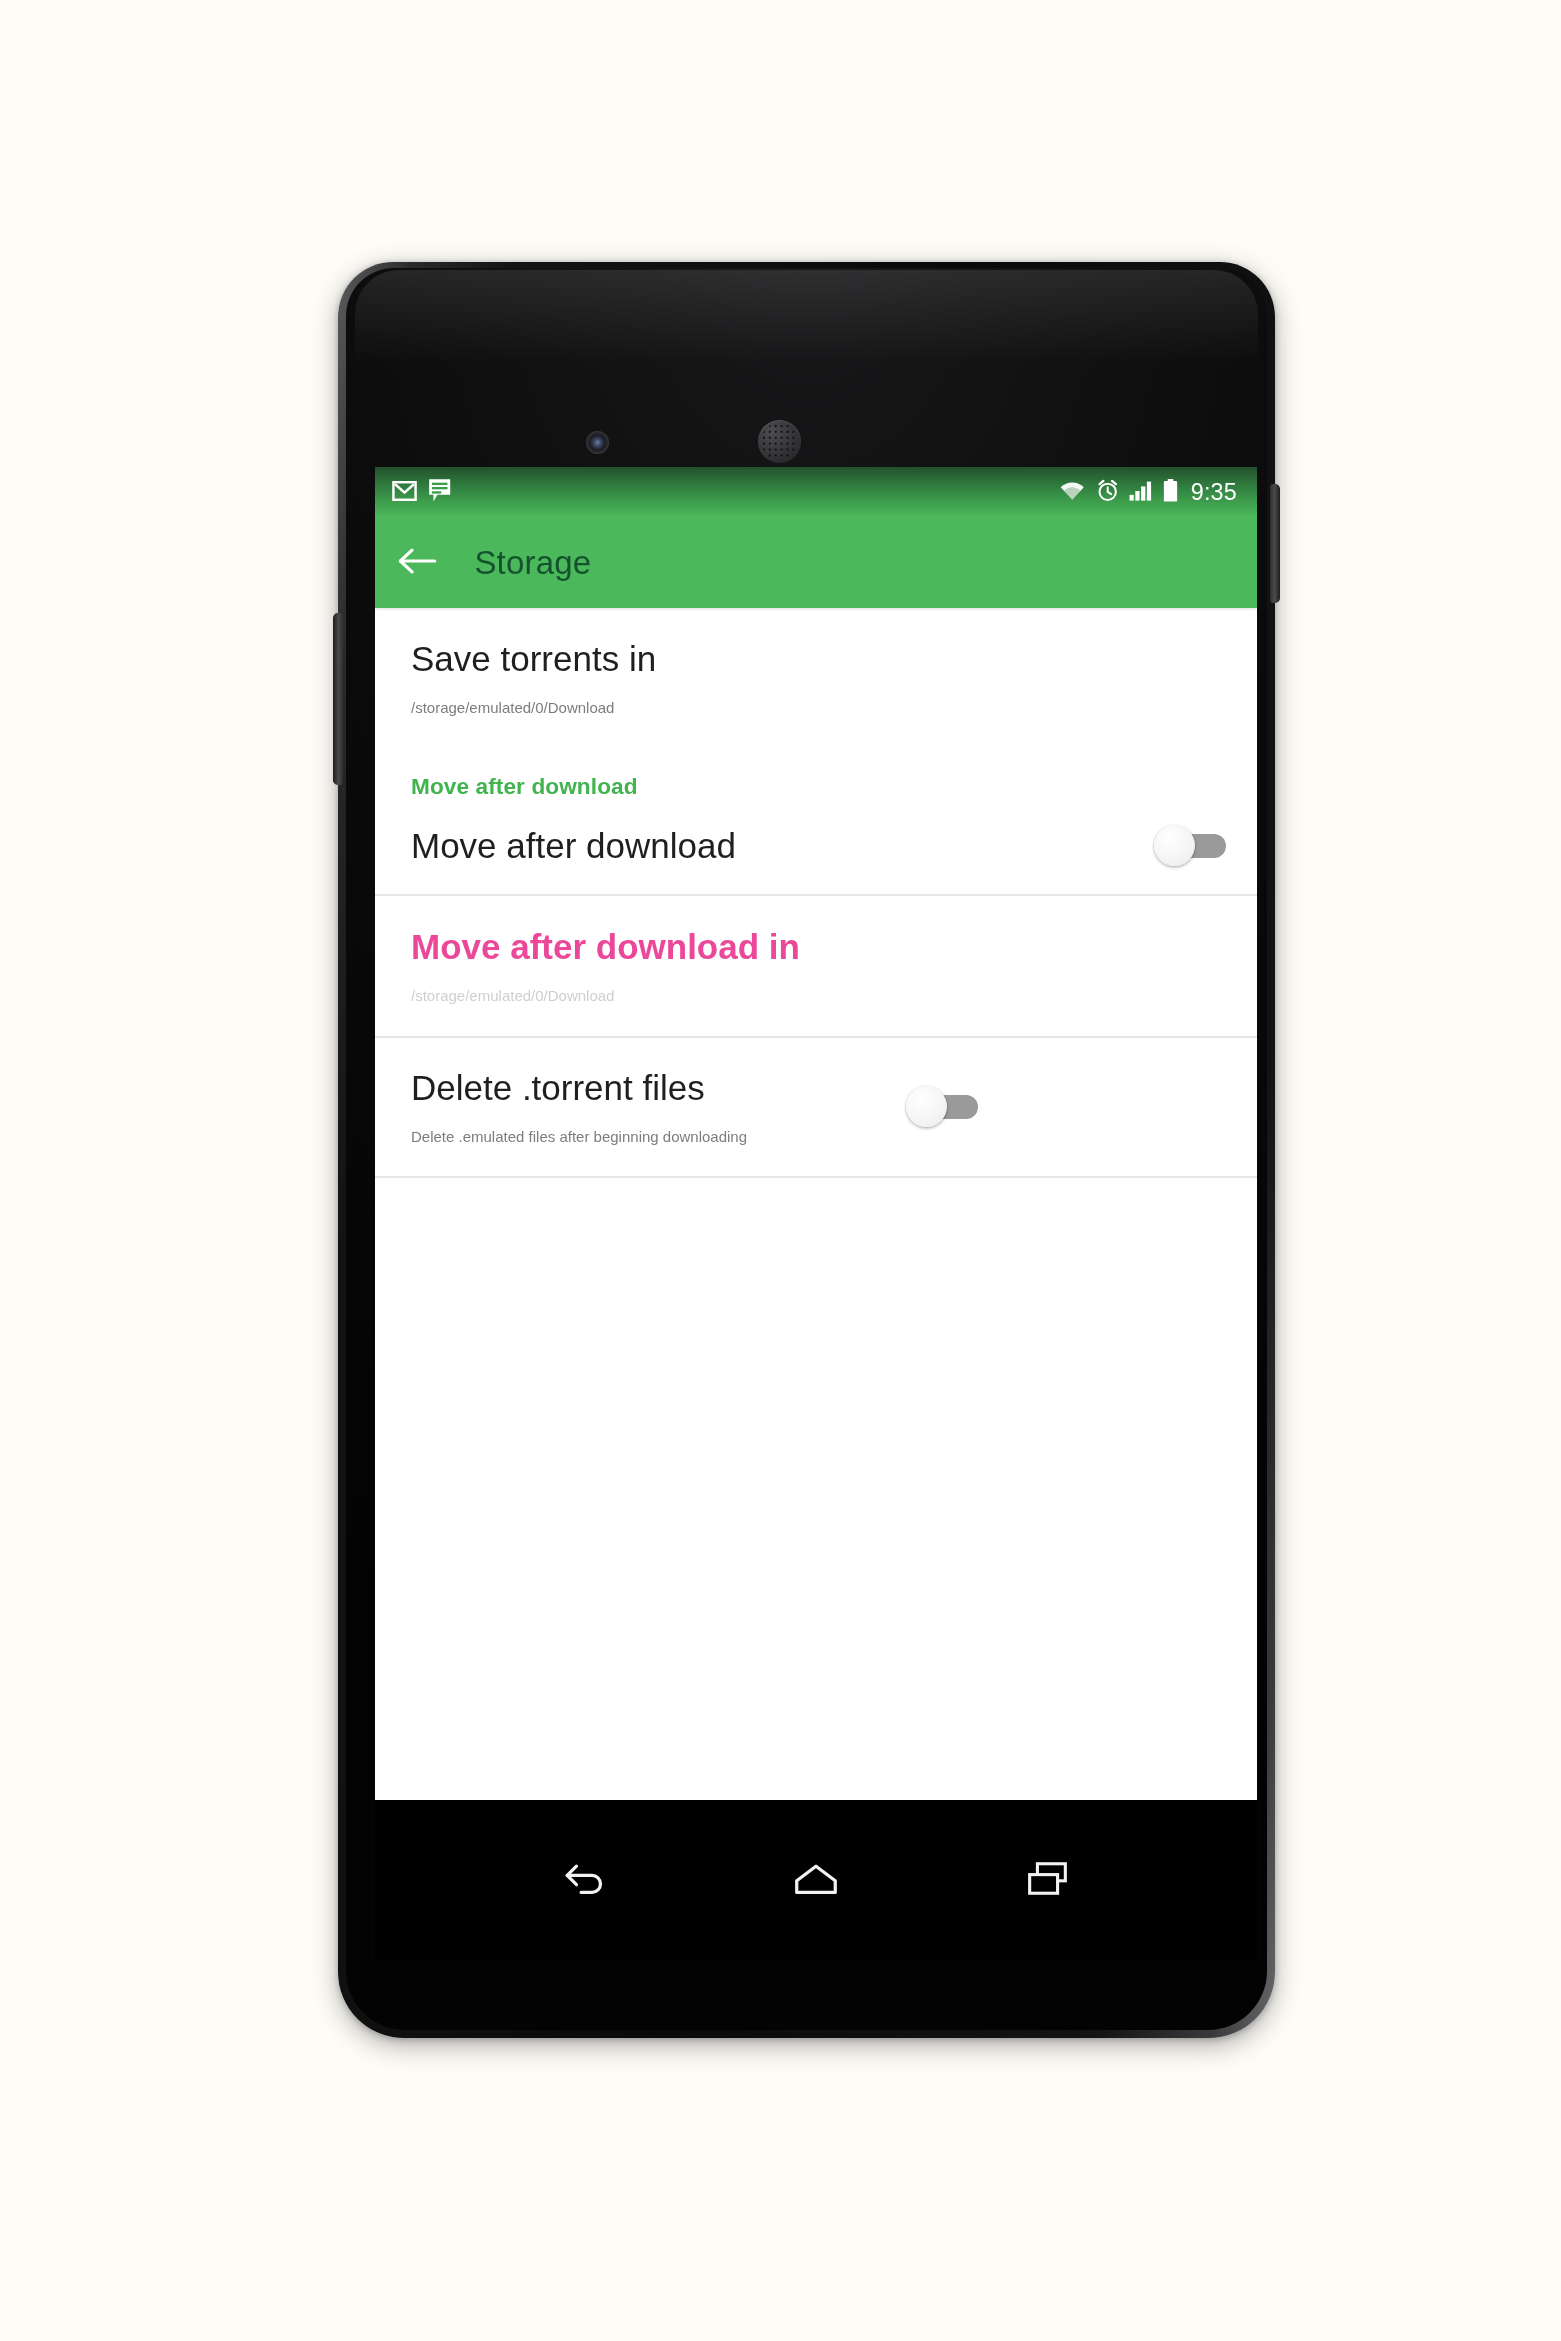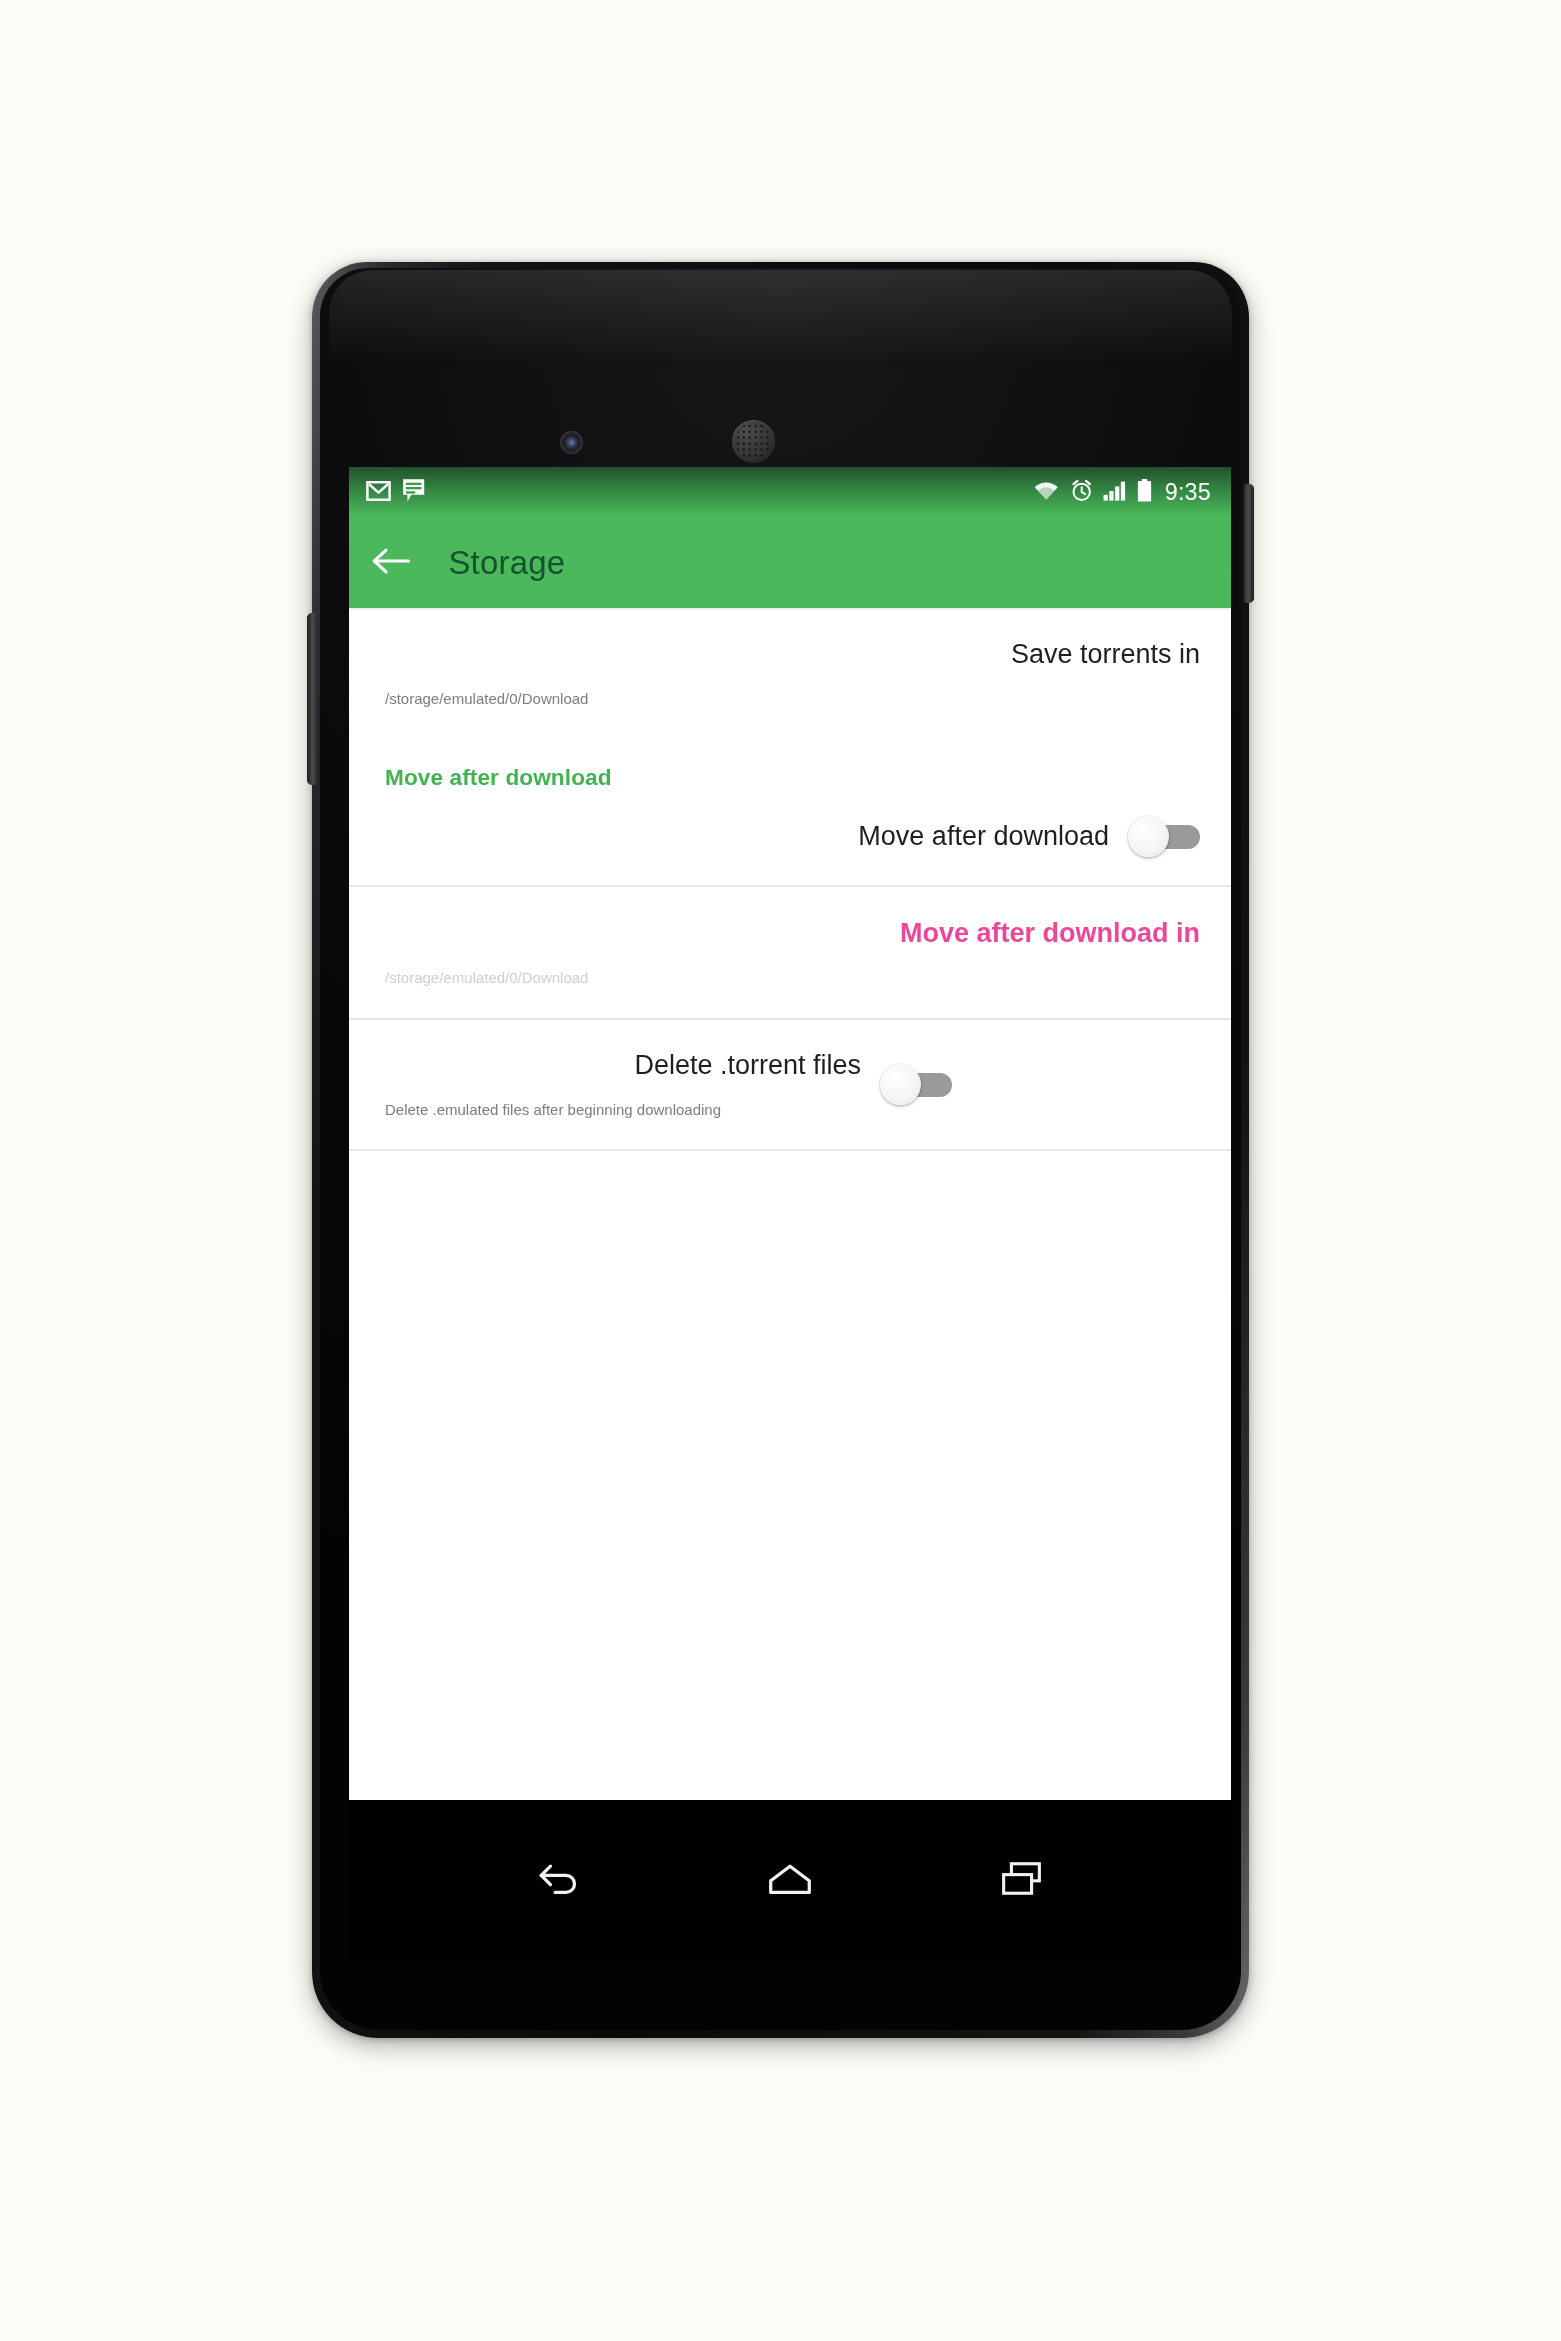--- a/index.html
+++ b/index.html
@@ -18,7 +18,7 @@
   
   #phone {
     position: absolute;
-    left: 312px;
+    left: 338px;
     top: 262px;
     width: 937px;
     height: 1776px;

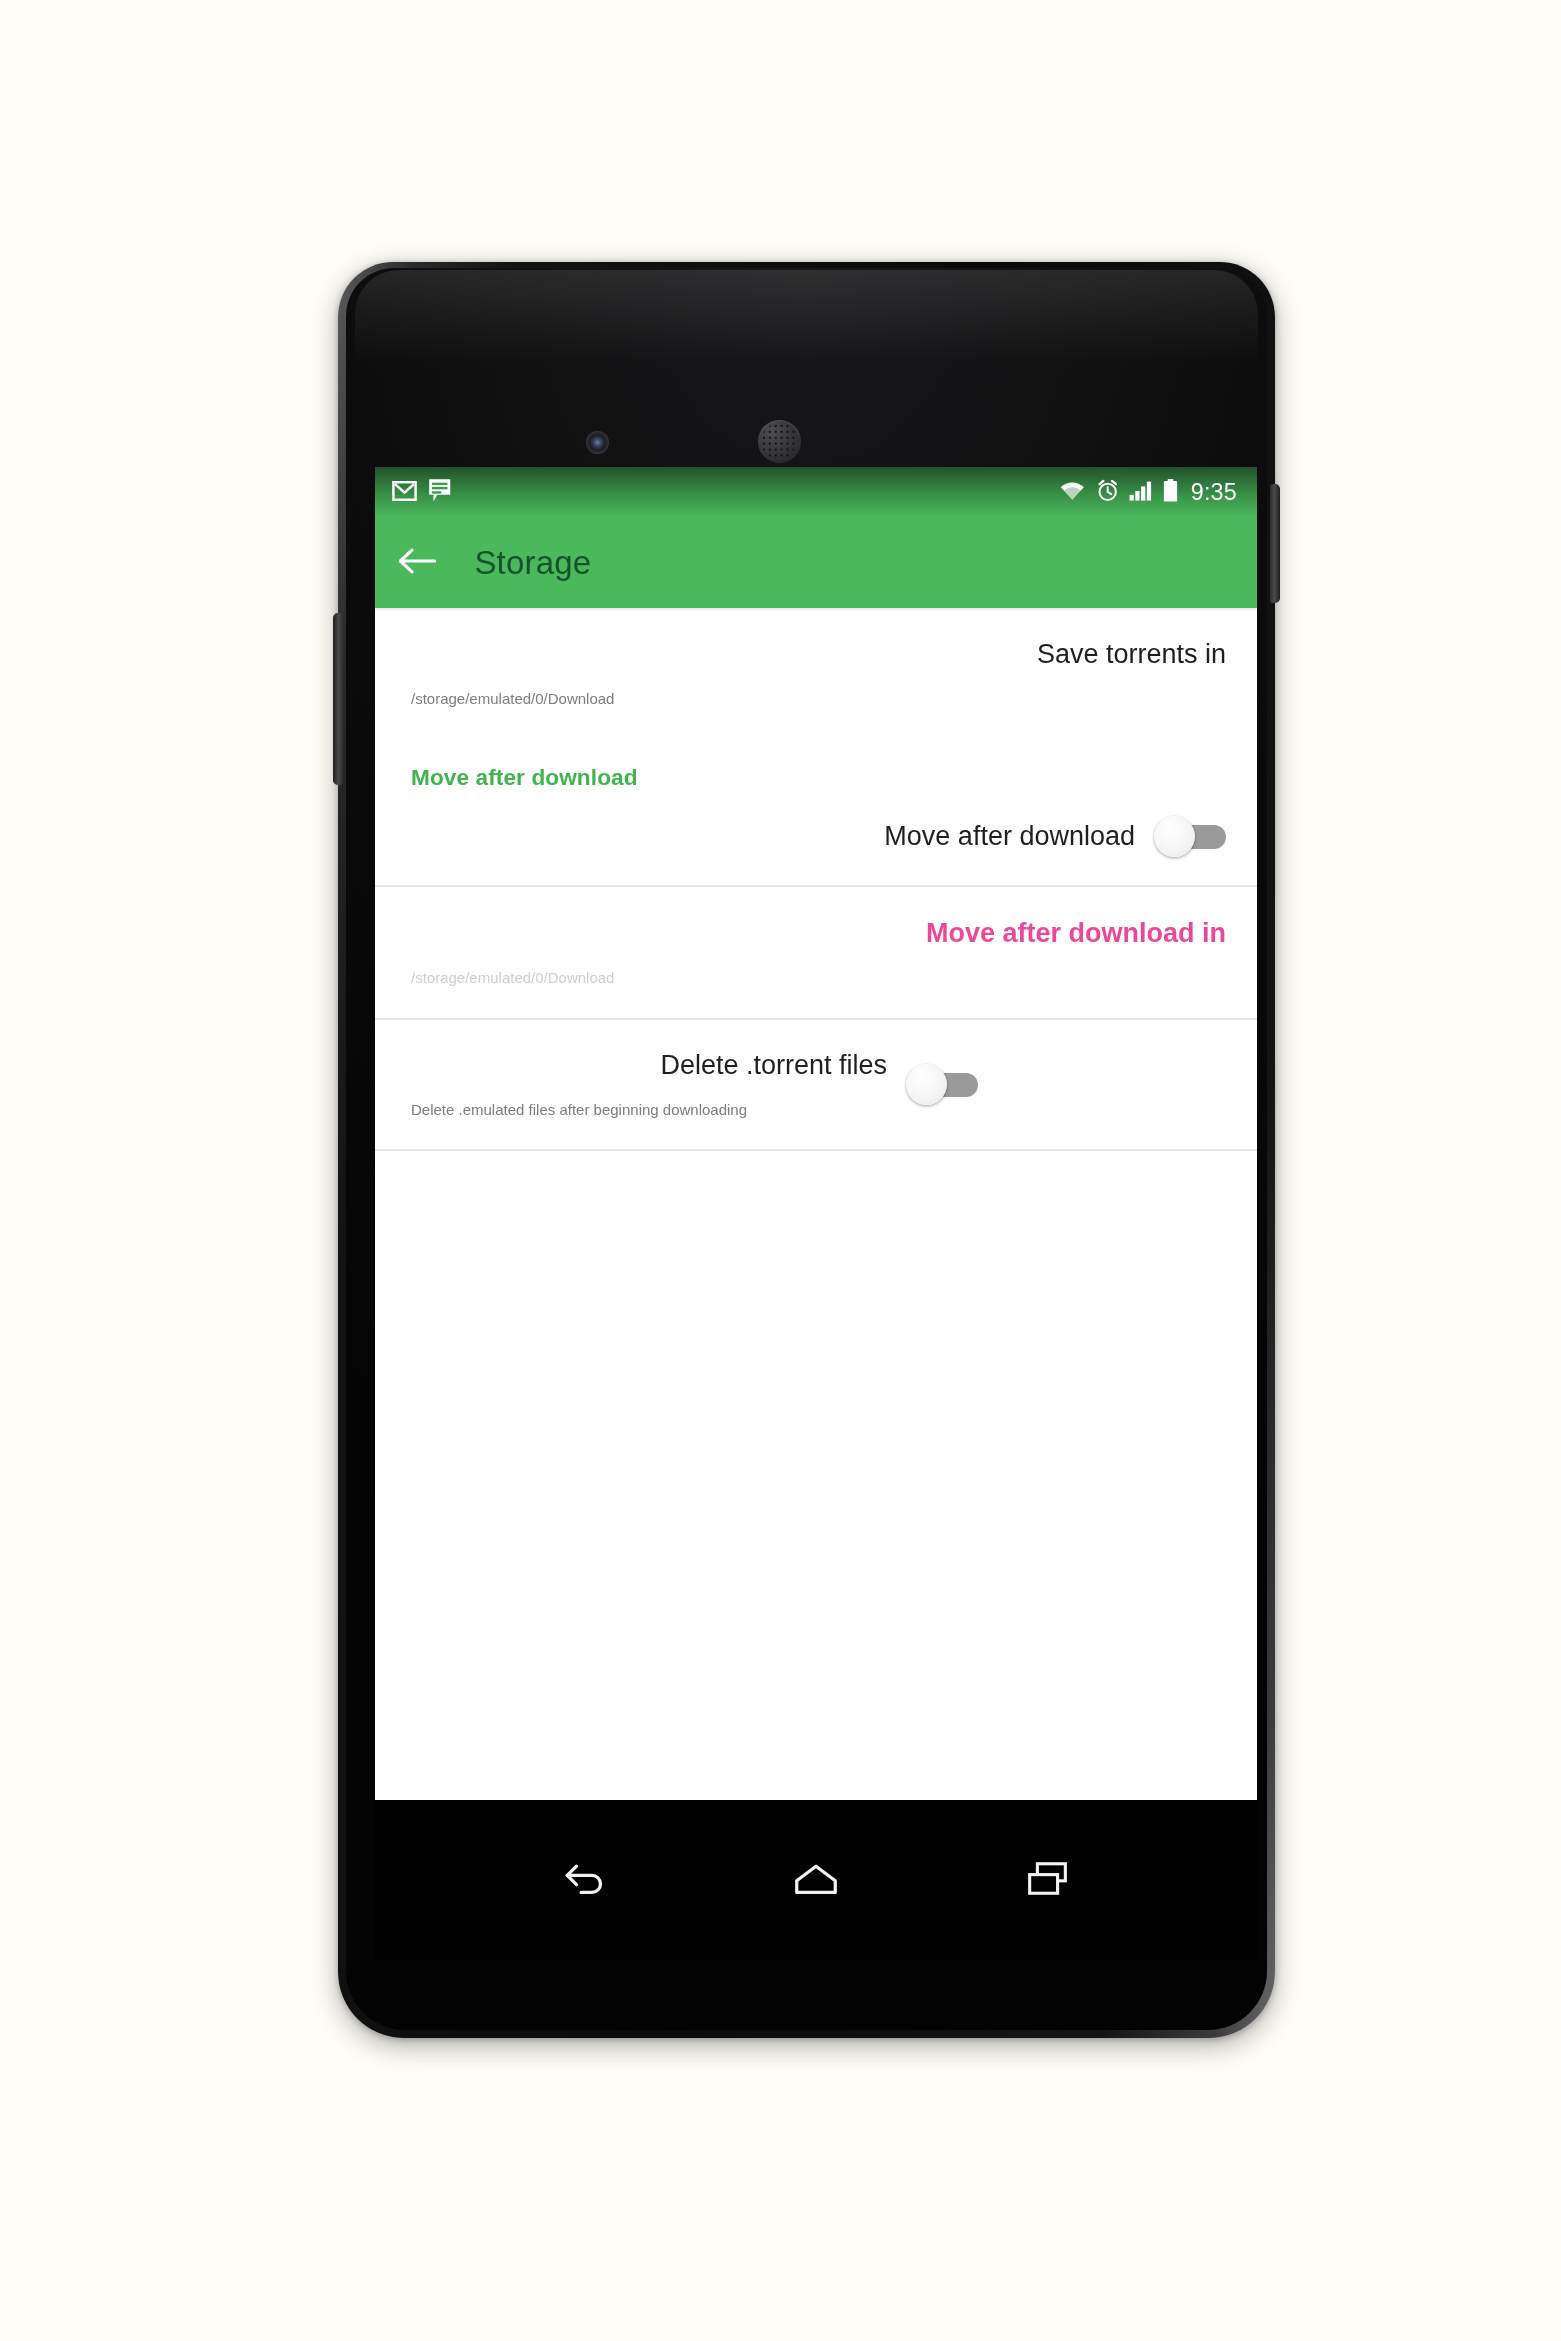--- a/index.html
+++ b/index.html
@@ -168,10 +168,9 @@
   .row-texts { flex: 1 1 auto; min-width: 0; }
 
   .row-title {
-    font-size: 27px;
+    font-size: 35px;
     color: #1f1f1f;
     line-height: 1.12;
-    text-align: right;
   }
   .row-sub {
     font-size: 15px;

